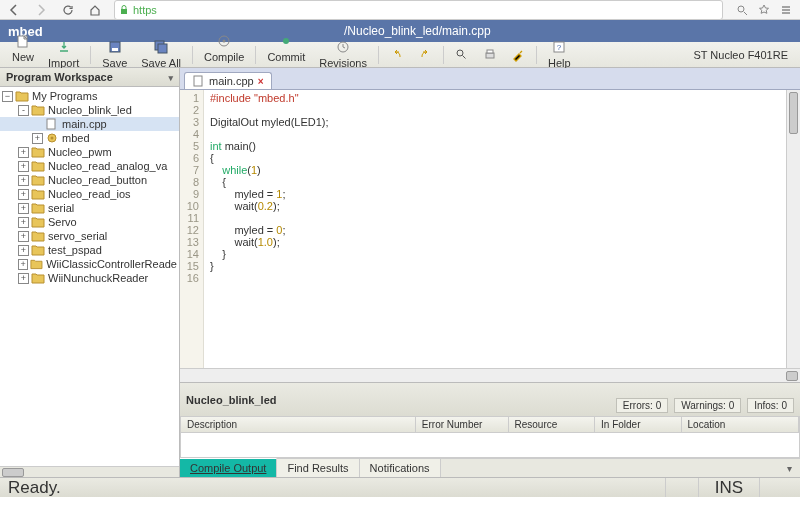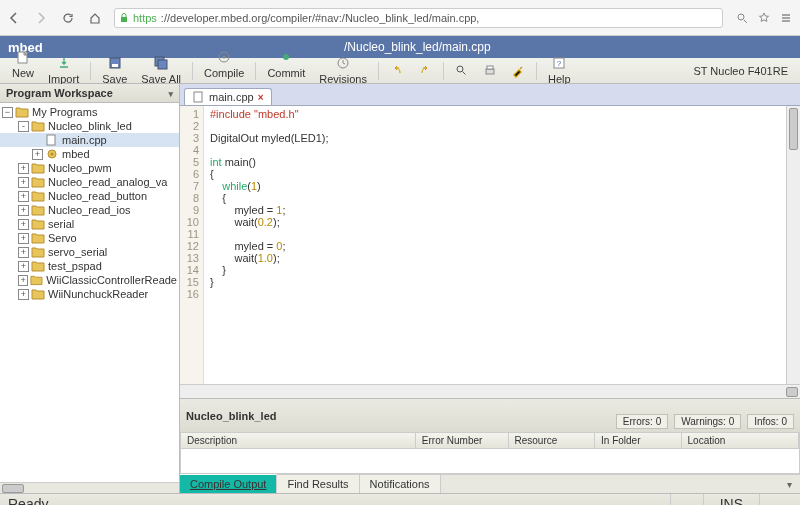--- a/index.html
+++ b/index.html
@@ -6,7 +6,7 @@
 body { width: 800px; height: 505px; overflow: hidden; background: #fff; font-size: 11px; color: #333; }
 
 
-.browser-bar { height: 36px; background: #f5f5f5; border-bottom: 1px solid #ccc; display: flex; align-items: center; padding: 0 6px; gap: 11px; }
+.browser-bar { height: 20px; background: #f5f5f5; border-bottom: 1px solid #ccc; display: flex; align-items: center; padding: 0 6px; gap: 11px; }
 .nav-btn { width: 16px; height: 16px; display: flex; align-items: center; justify-content: center; color: #666; cursor: pointer; }
 .url-wrap { flex: 1; display: flex; align-items: center; background: #fff; border: 1px solid #ccc; border-radius: 3px; height: 20px; padding: 0 4px; gap: 4px; }
 .lock-icon { width: 10px; height: 10px; }

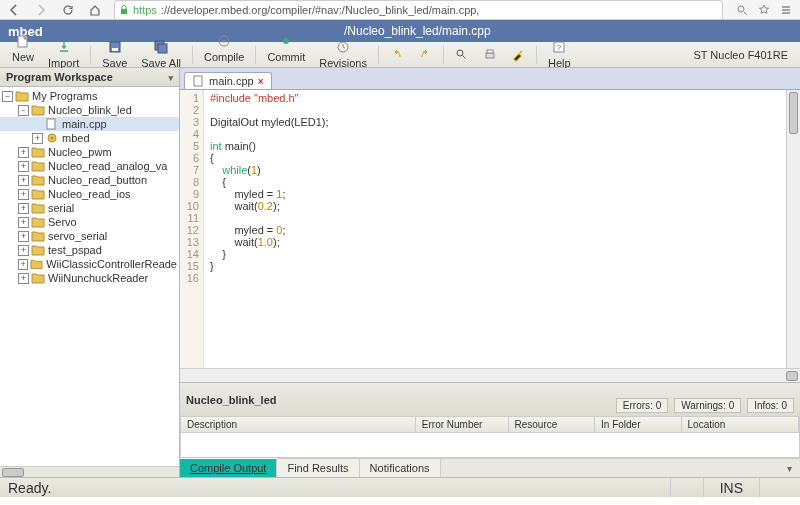--- a/index.html
+++ b/index.html
@@ -108,7 +108,6 @@
         <path d="M3 4V2.5a2 2 0 0 1 4 0V4" stroke="#4CAF50" fill="none"></path>
       </svg>
     <span class="url-proto">https</span>
-      <span class="url-rest">://developer.mbed.org/compiler/#nav:/Nucleo_blink_led/main.cpp,</span>
   </div>
   <div class="right-icons">
     <div class="nav-btn">

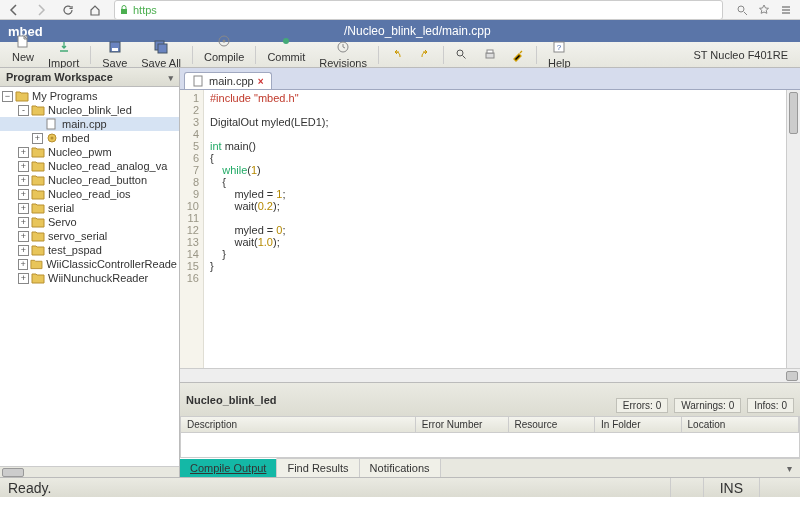--- a/index.html
+++ b/index.html
@@ -71,7 +71,7 @@
 .out-tabs .chev { margin-left:auto; padding:0 8px; color:#666; font-size:10px; }
 
 
-.status { height: 20px; background: linear-gradient(#eaeae2,#dcdcd2); border-top: 1px solid #bbb; display: flex; align-items: center; padding: 0 8px; font-size: 14px; }
+.status { height: 20px; background: linear-gradient(#eaeae2,#dcdcd2); border-top: 1px solid #bbb; display: flex; align-items: center; padding: 0 8px; font-size: 17px; }
 .status .cell { border-left: 1px solid #ccc; padding: 0 16px; height: 100%; display:flex; align-items:center; }
 .status .spacer { flex: 1; }
 

